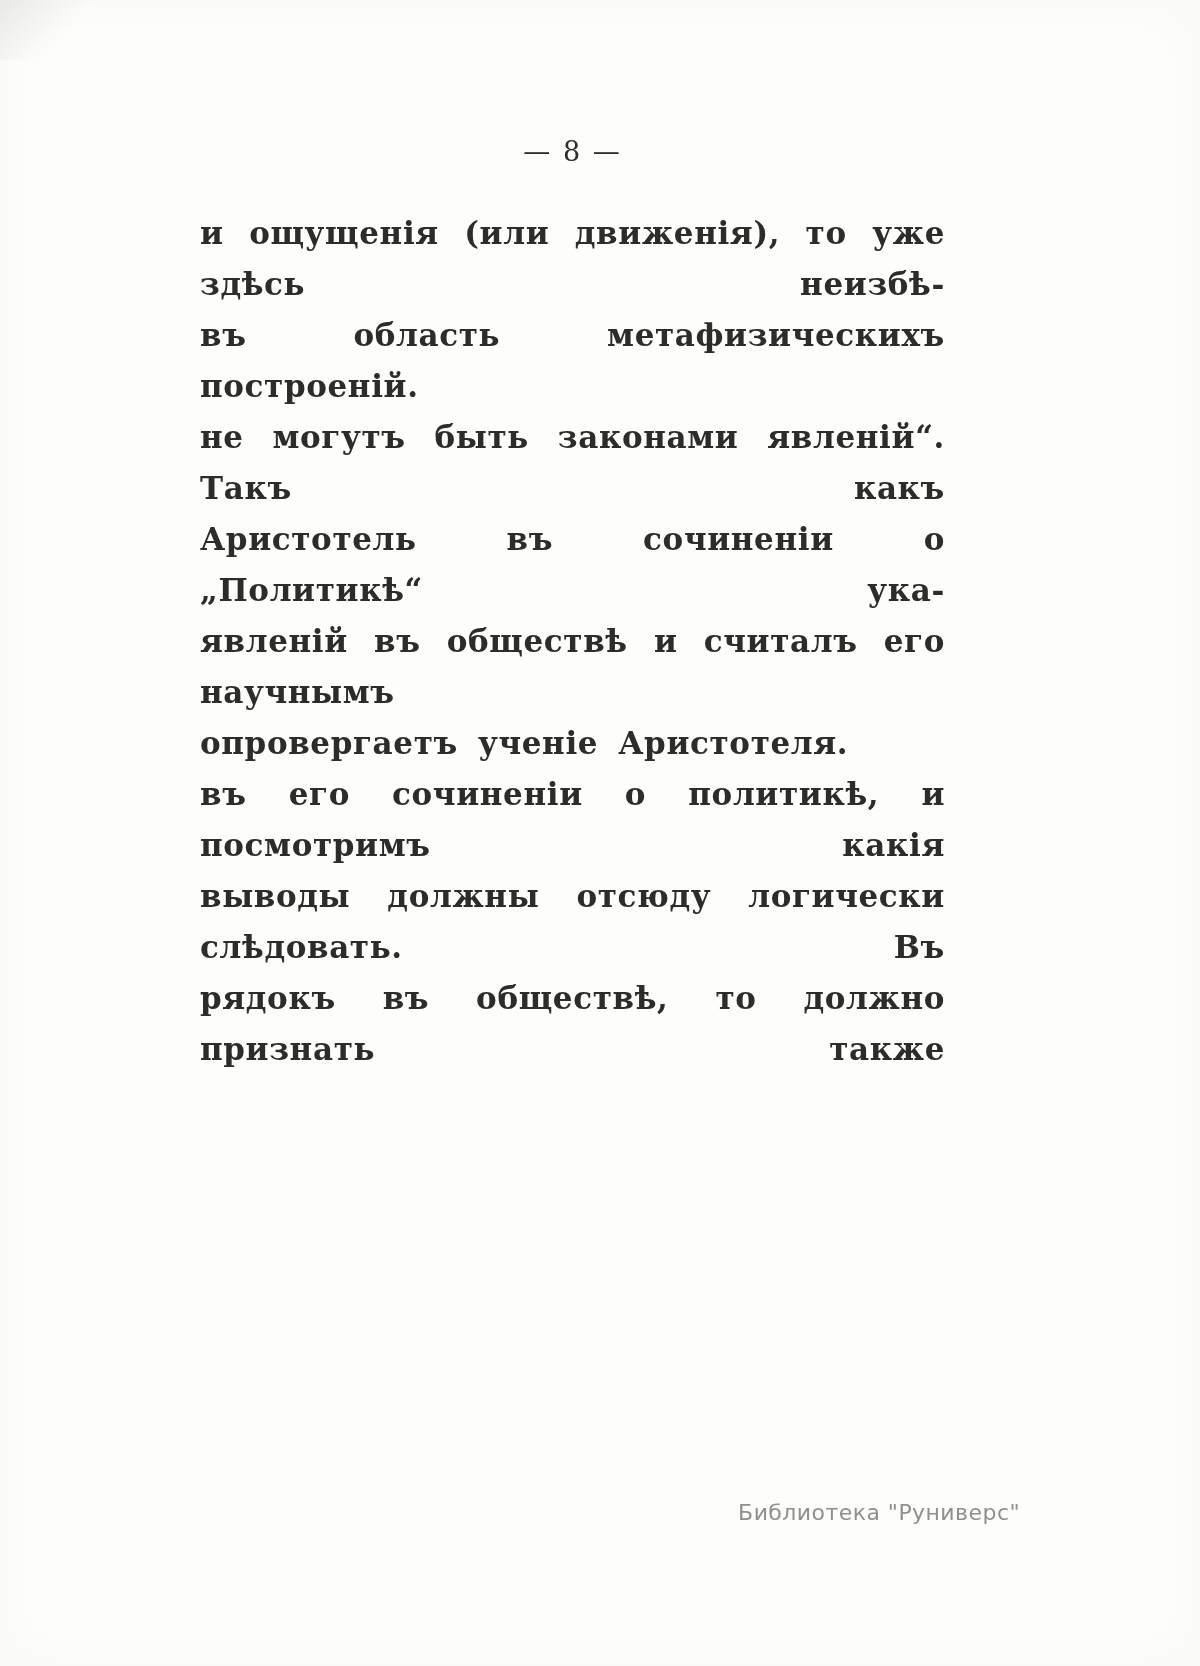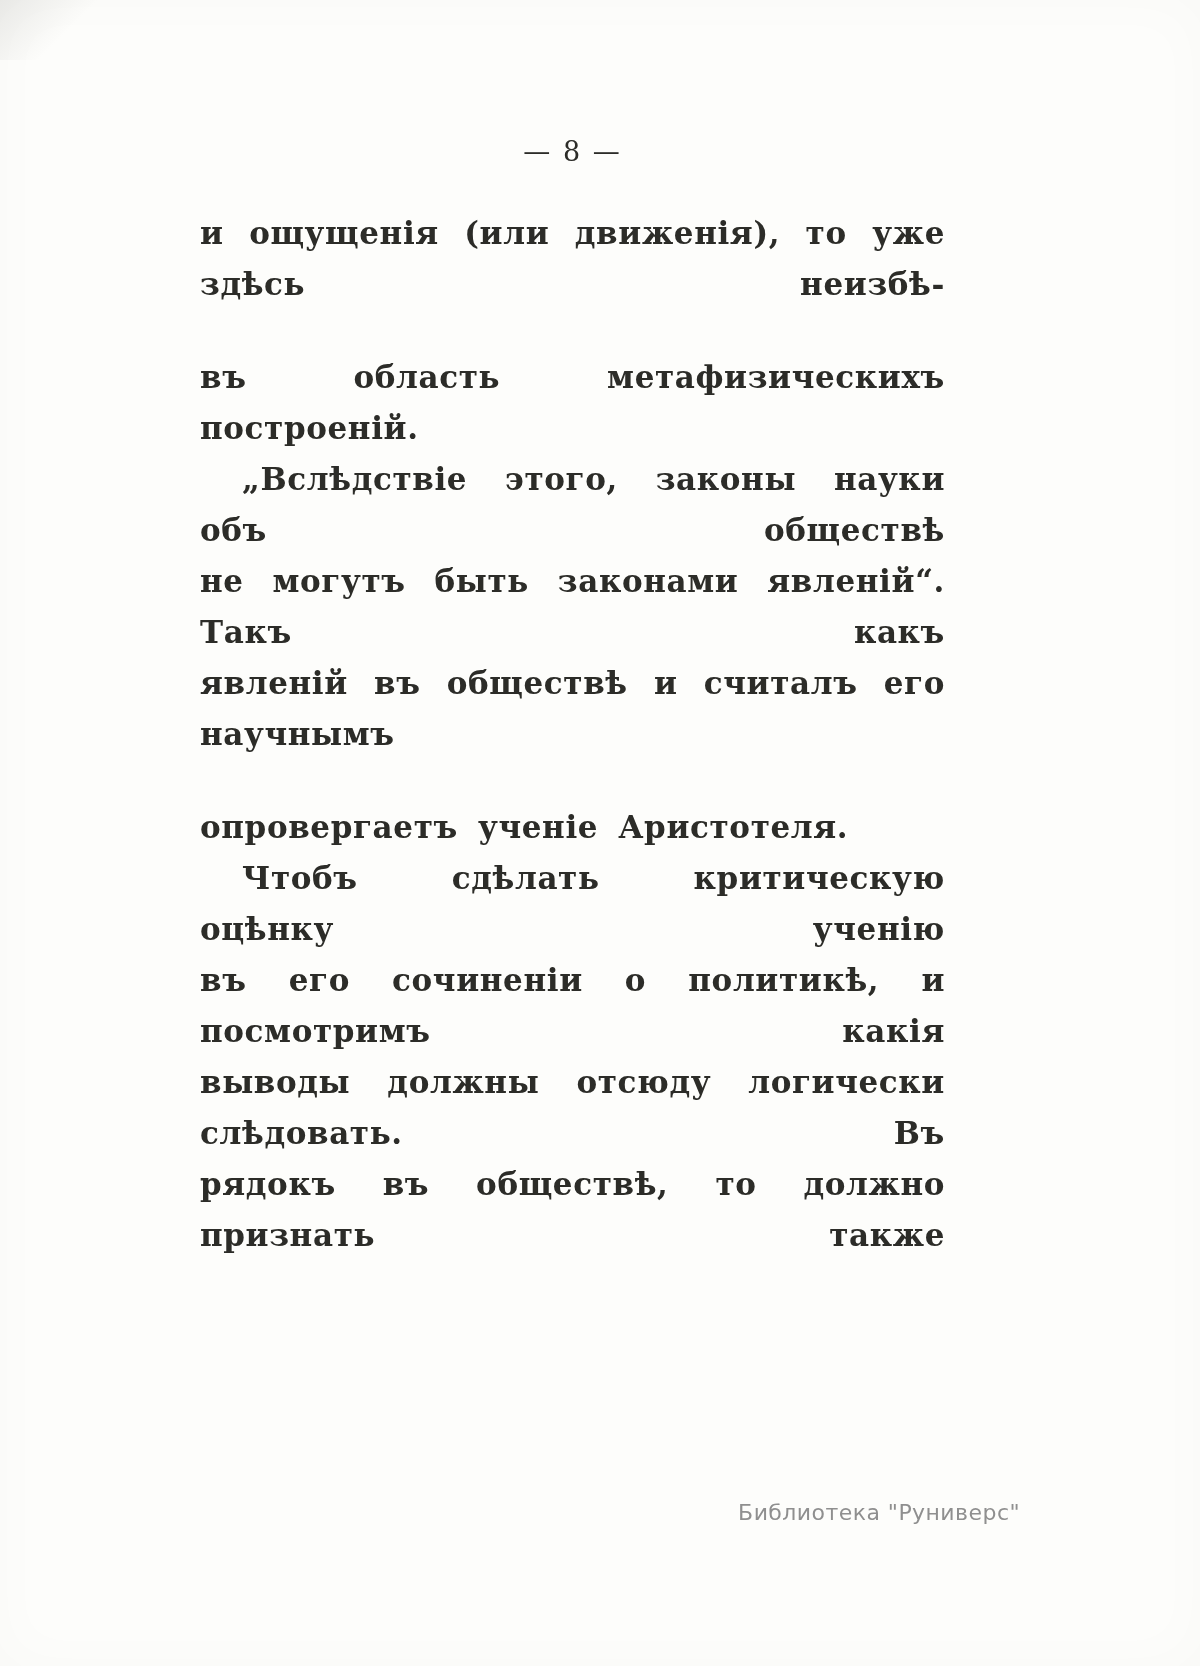--- a/index.html
+++ b/index.html
@@ -57,7 +57,6 @@
   }
   .line.final {
     text-align-last: left;
-    margin-top: 42px;
   }
   .watermark {
     position: absolute;

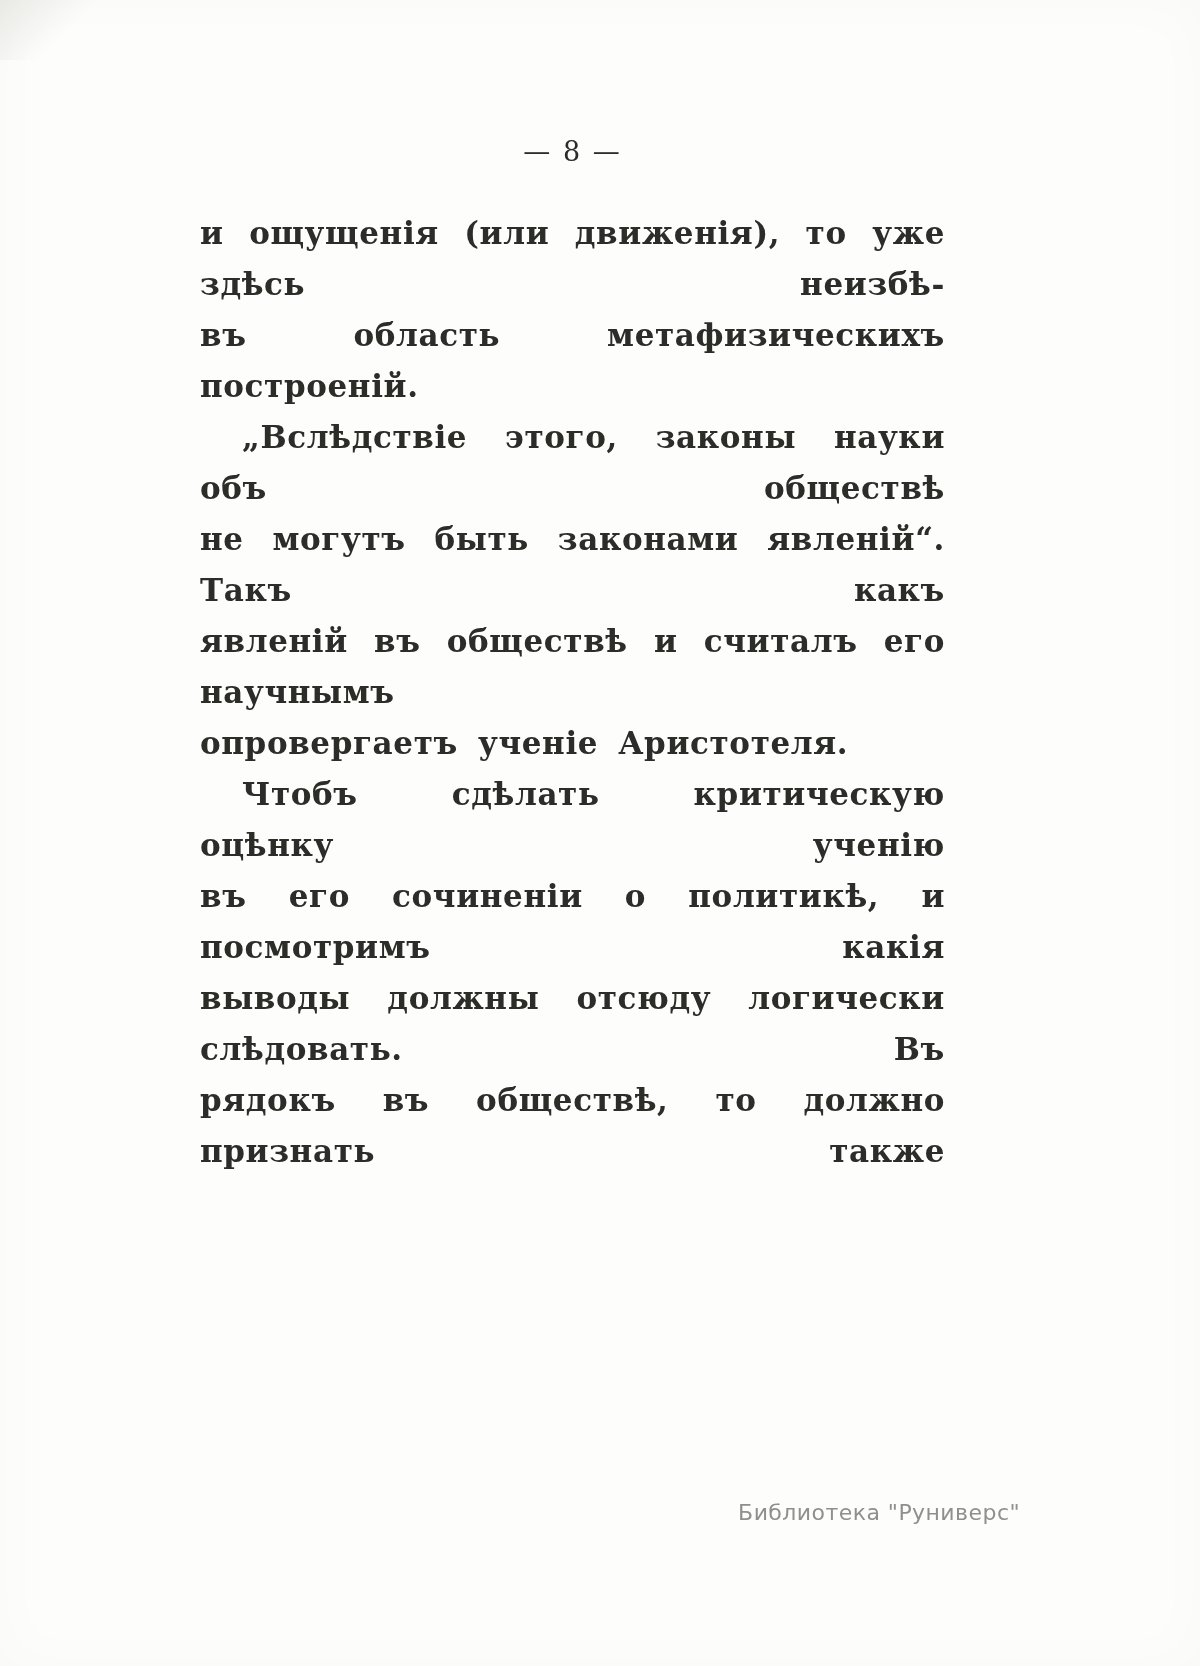--- a/index.html
+++ b/index.html
@@ -82,7 +82,6 @@
         <div class="line final">въ область метафизическихъ построеній.</div>
       </div>
       <div class="paragraph">
-        <div class="line indent">„Вслѣдствіе этого, законы науки объ обществѣ</div>
         <div class="line">не могутъ быть законами явленій“. Такъ какъ</div>
         <div class="line">явленій въ обществѣ и считалъ его научнымъ</div>
         <div class="line final">опровергаетъ ученіе Аристотеля.</div>

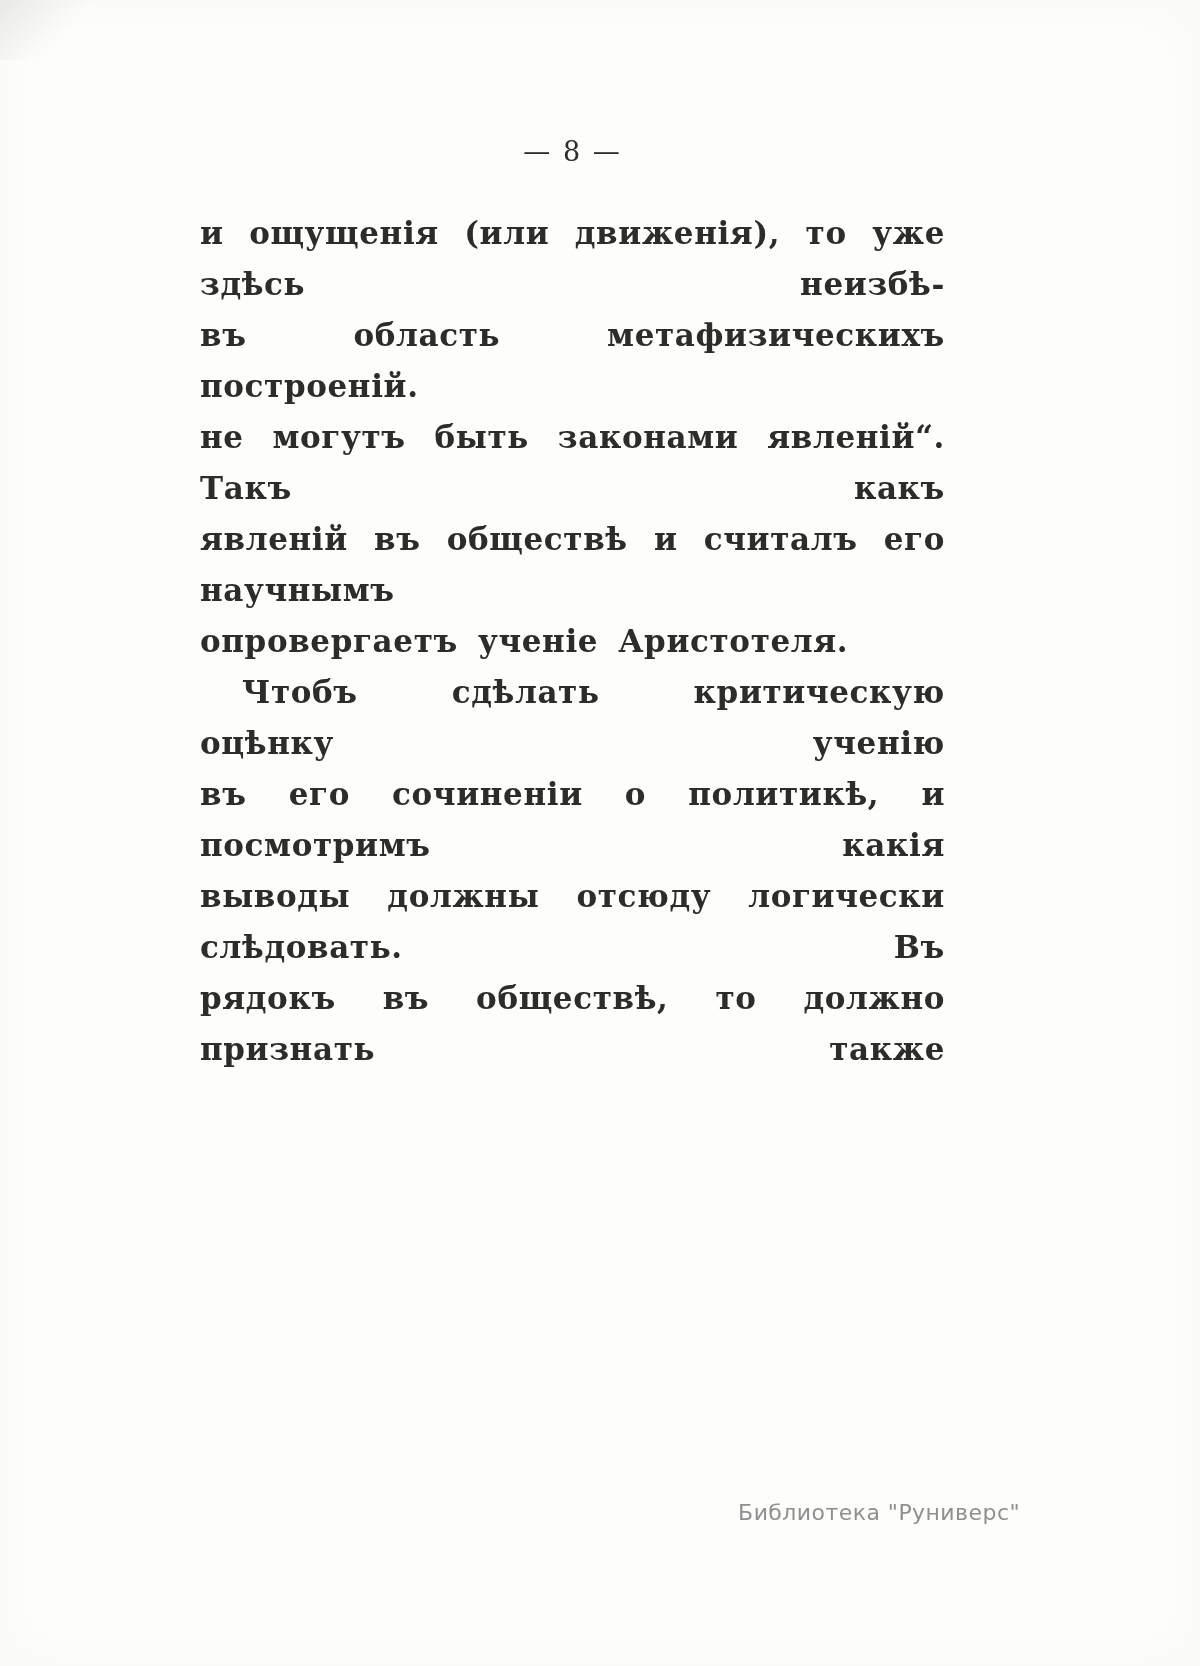--- a/index.html
+++ b/index.html
@@ -83,6 +83,7 @@
       </div>
       <div class="paragraph">
         <div class="line">не могутъ быть законами явленій“. Такъ какъ</div>
+        <div class="line">Аристотель въ сочиненіи о „Политикѣ“ ука-</div>
         <div class="line">явленій въ обществѣ и считалъ его научнымъ</div>
         <div class="line final">опровергаетъ ученіе Аристотеля.</div>
       </div>

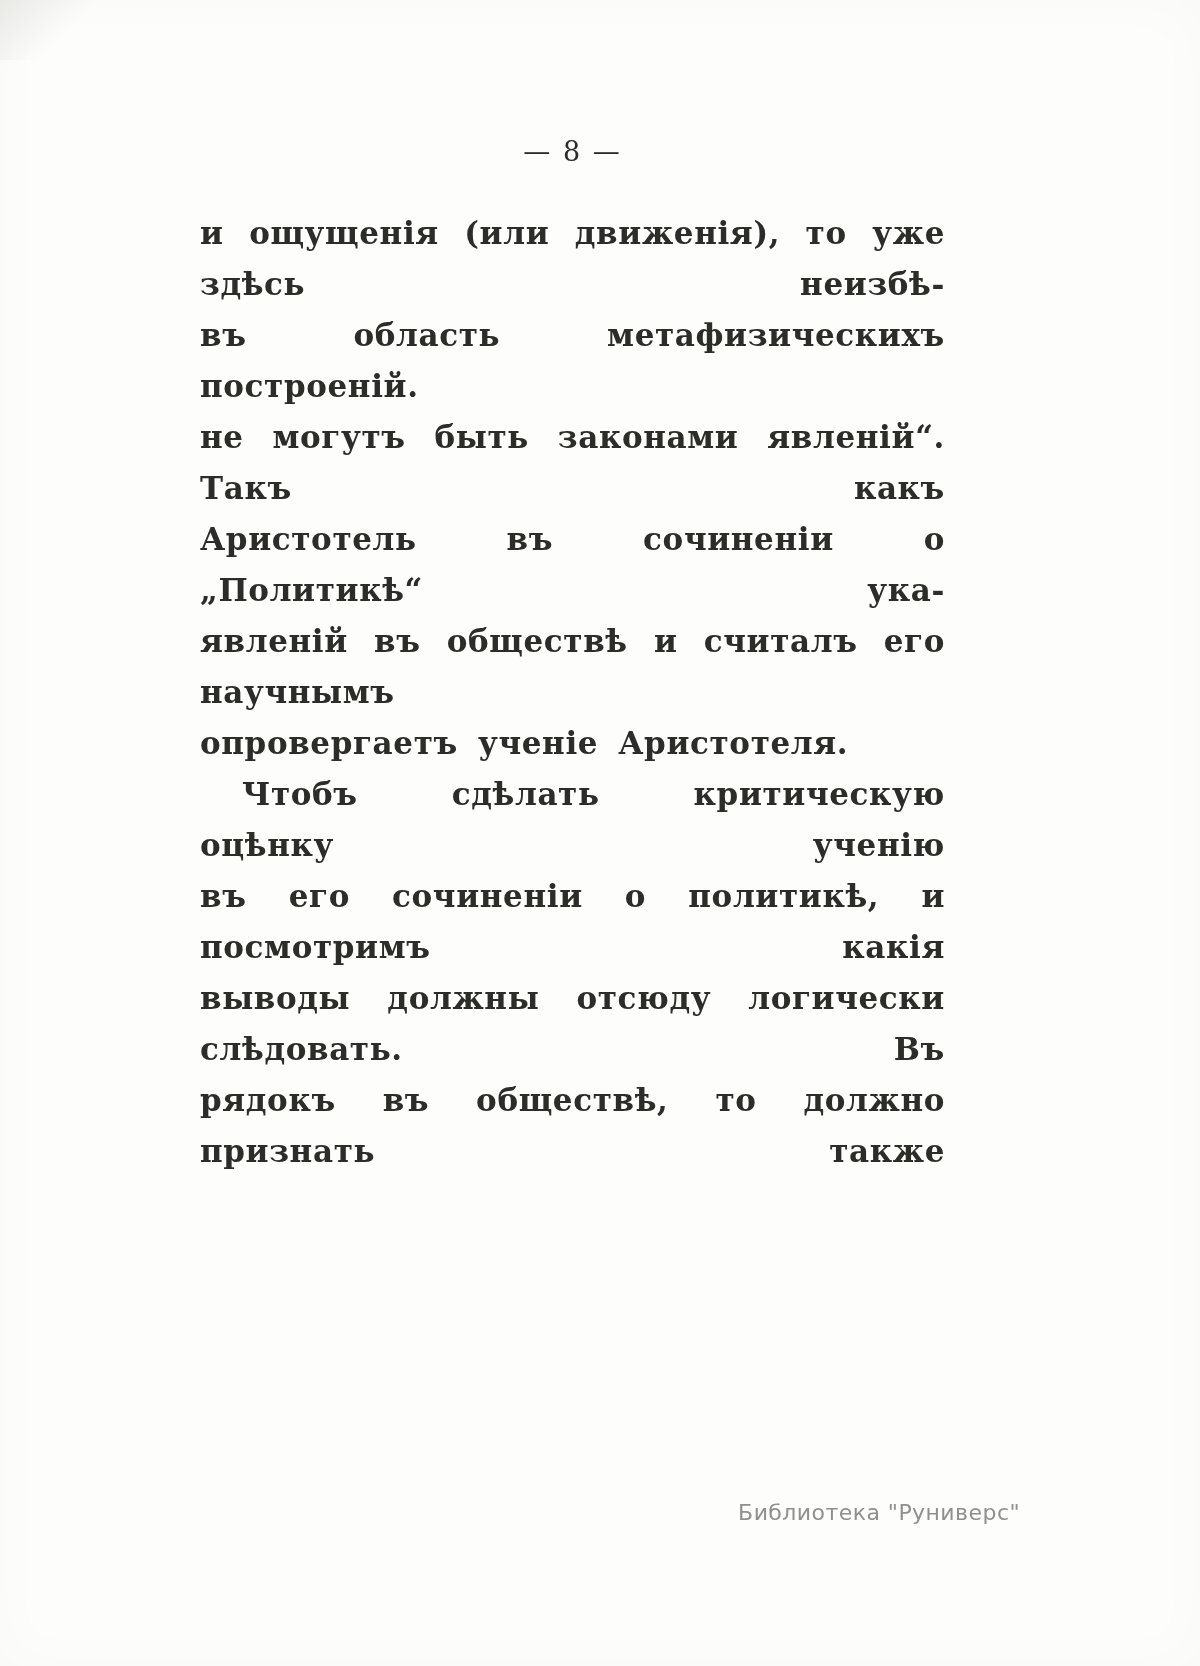--- a/index.html
+++ b/index.html
@@ -88,7 +88,6 @@
         <div class="line final">опровергаетъ ученіе Аристотеля.</div>
       </div>
       <div class="paragraph">
-        <div class="line indent">Чтобъ сдѣлать критическую оцѣнку ученію</div>
         <div class="line">въ его сочиненіи о политикѣ, и посмотримъ какія</div>
         <div class="line">выводы должны отсюду логически слѣдовать. Въ</div>
         <div class="line">рядокъ въ обществѣ, то должно признать также</div>

